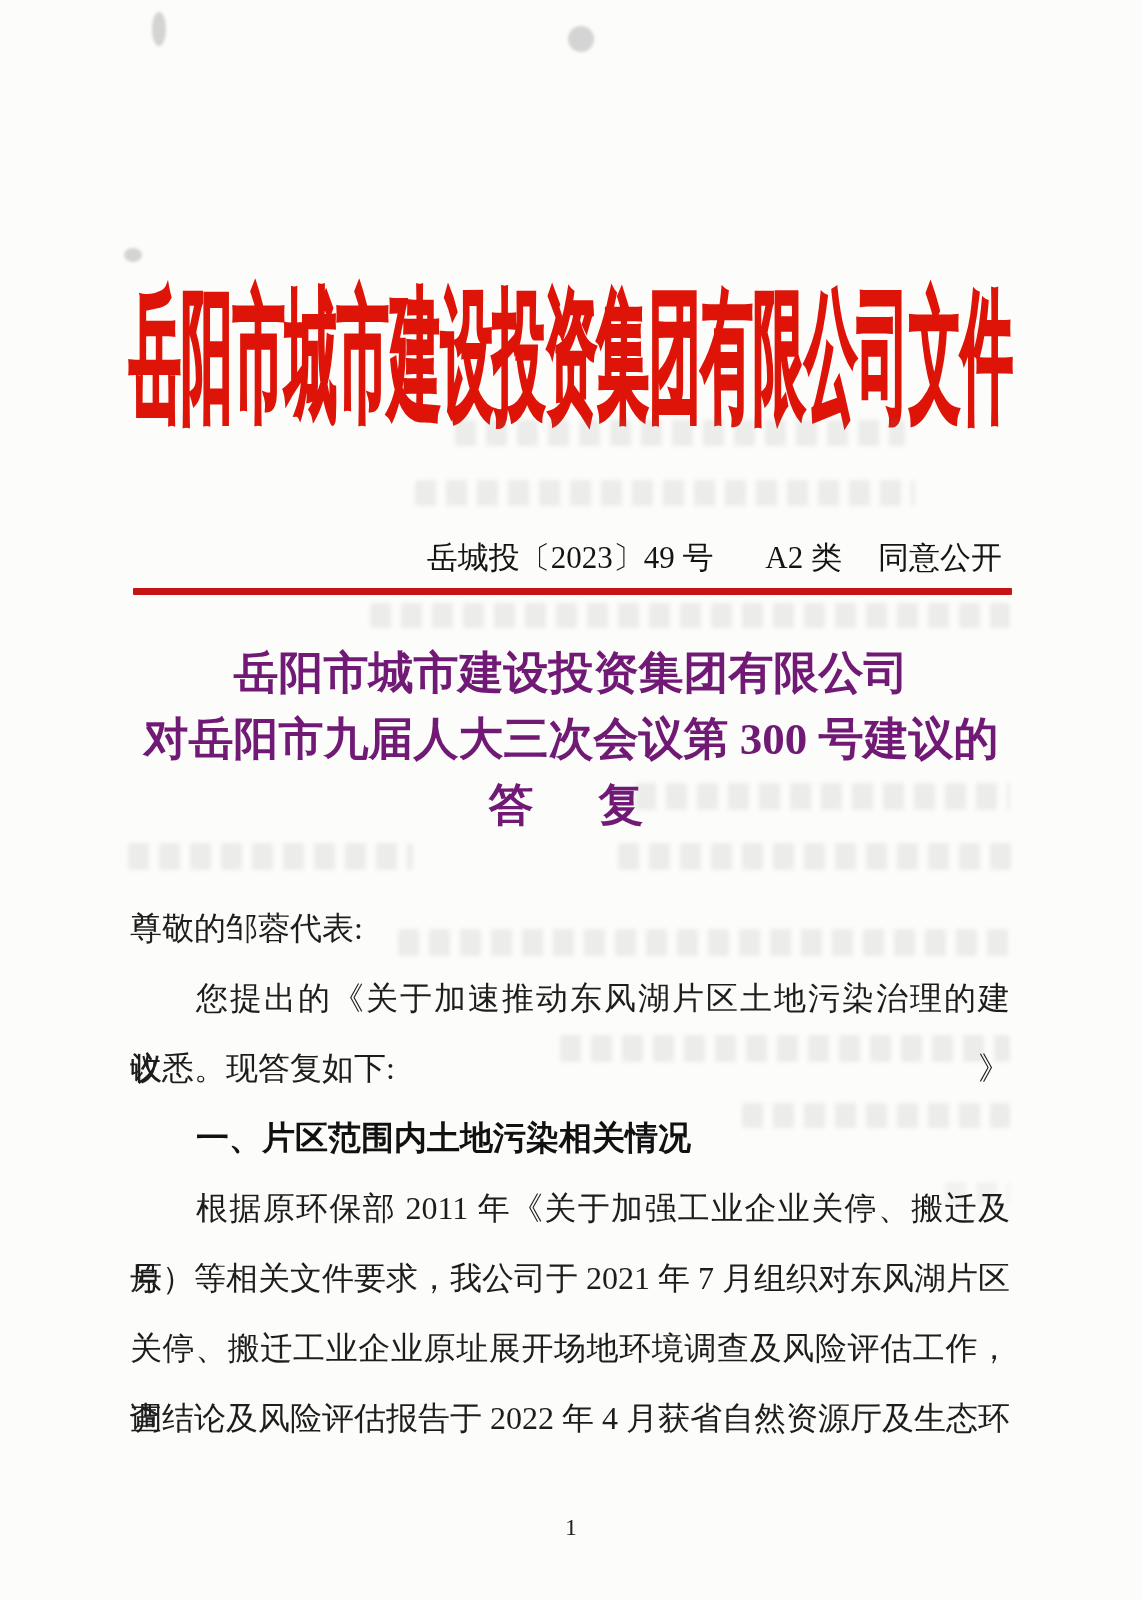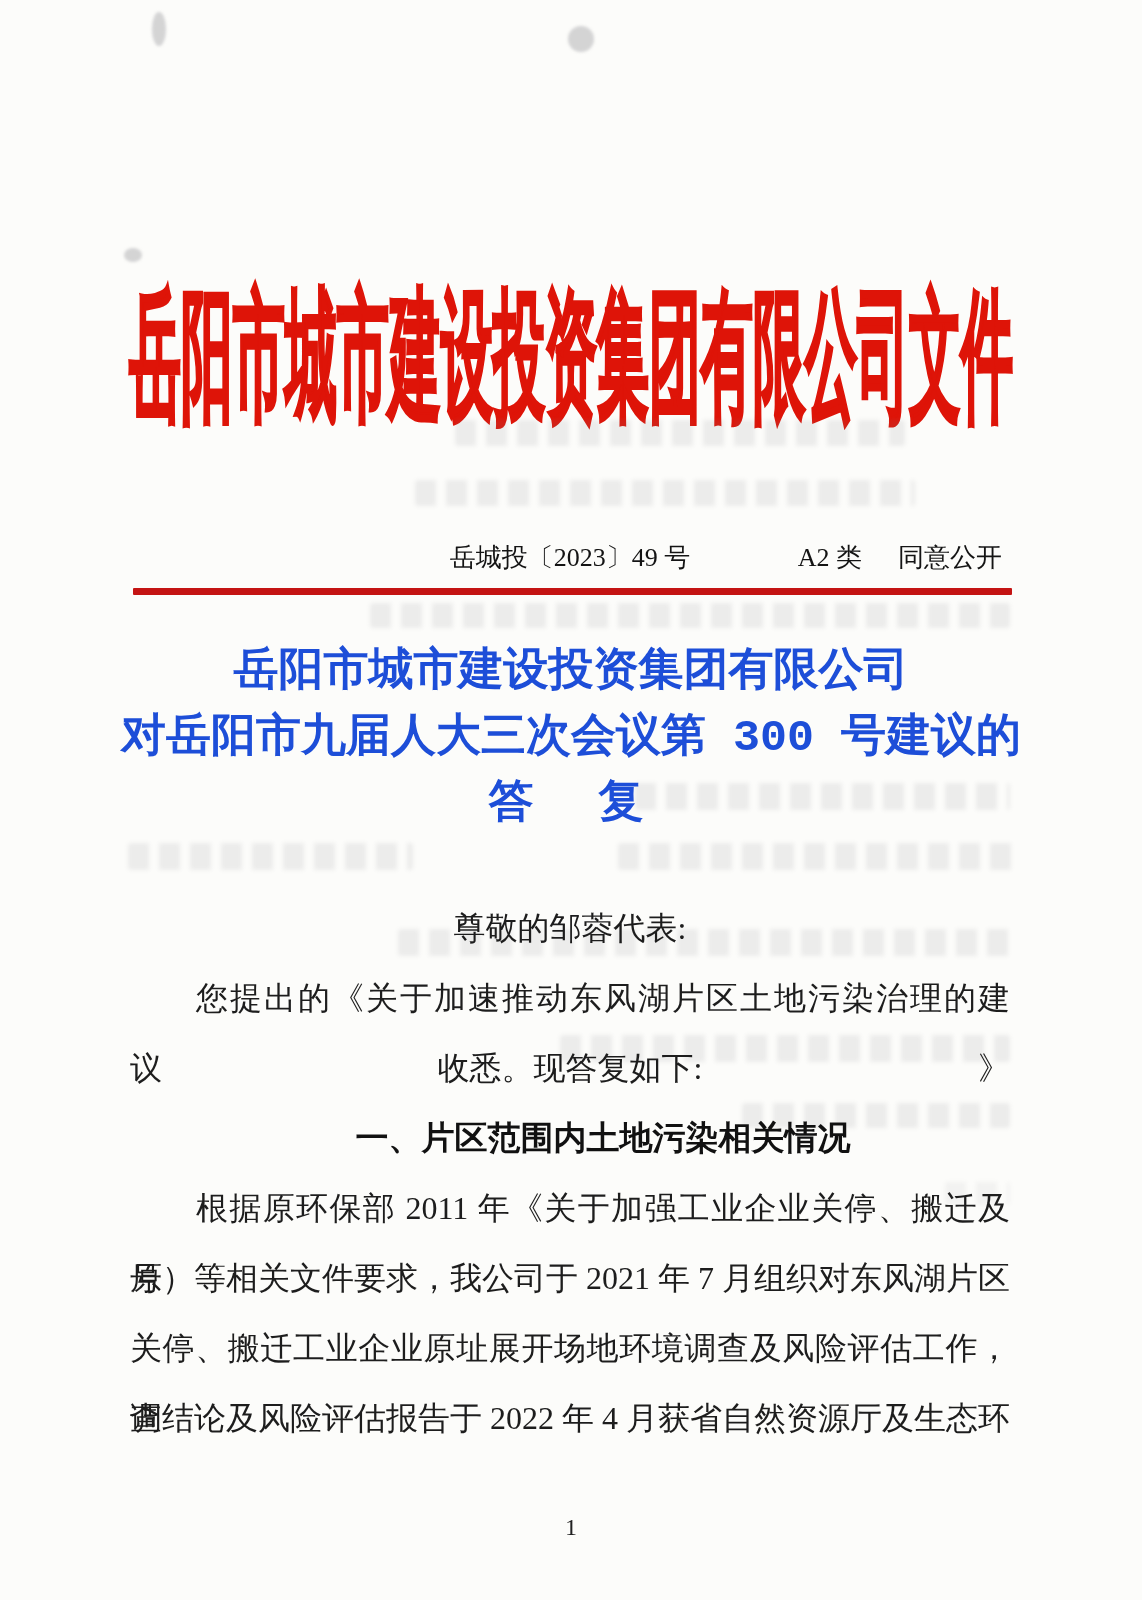--- a/index.html
+++ b/index.html
@@ -26,7 +26,7 @@
   
   .docinfo{
     position:absolute;top:537px;left:130px;right:132px;height:42px;
-    font-size:26px;line-height:42px;color:#141414;
+    font-size:31px;line-height:42px;color:#141414;
   }
   .docinfo .num{
     position:absolute;left:50%;transform:translateX(-50%);white-space:nowrap;

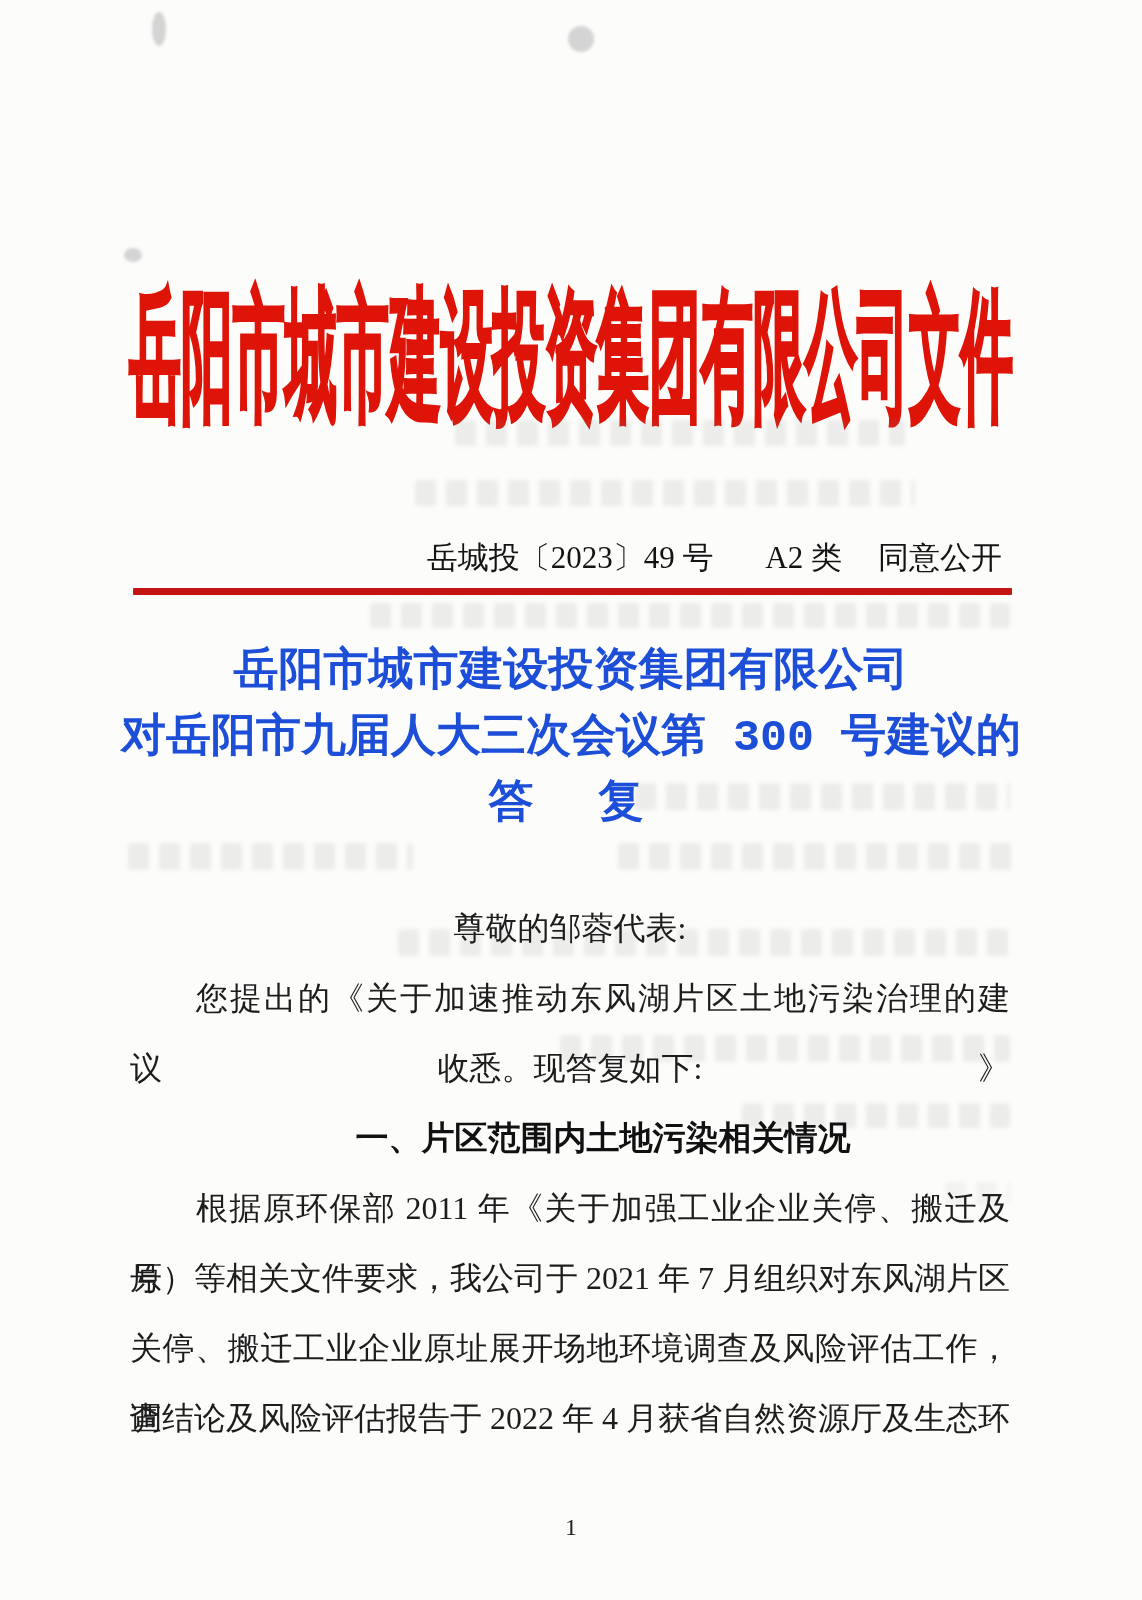--- a/index.html
+++ b/index.html
@@ -43,8 +43,8 @@
   
   .title{
     position:absolute;top:640px;left:0;width:100%;
-    text-align:center;font-weight:bold;color:#1d4ed8;
-    font-size:45px;line-height:66px;font-family:Liberation Mono, monospace;
+    text-align:center;font-weight:bold;color:#701a75;
+    font-size:45px;line-height:66px;
   }
   .title .t3{letter-spacing:10px;}
 

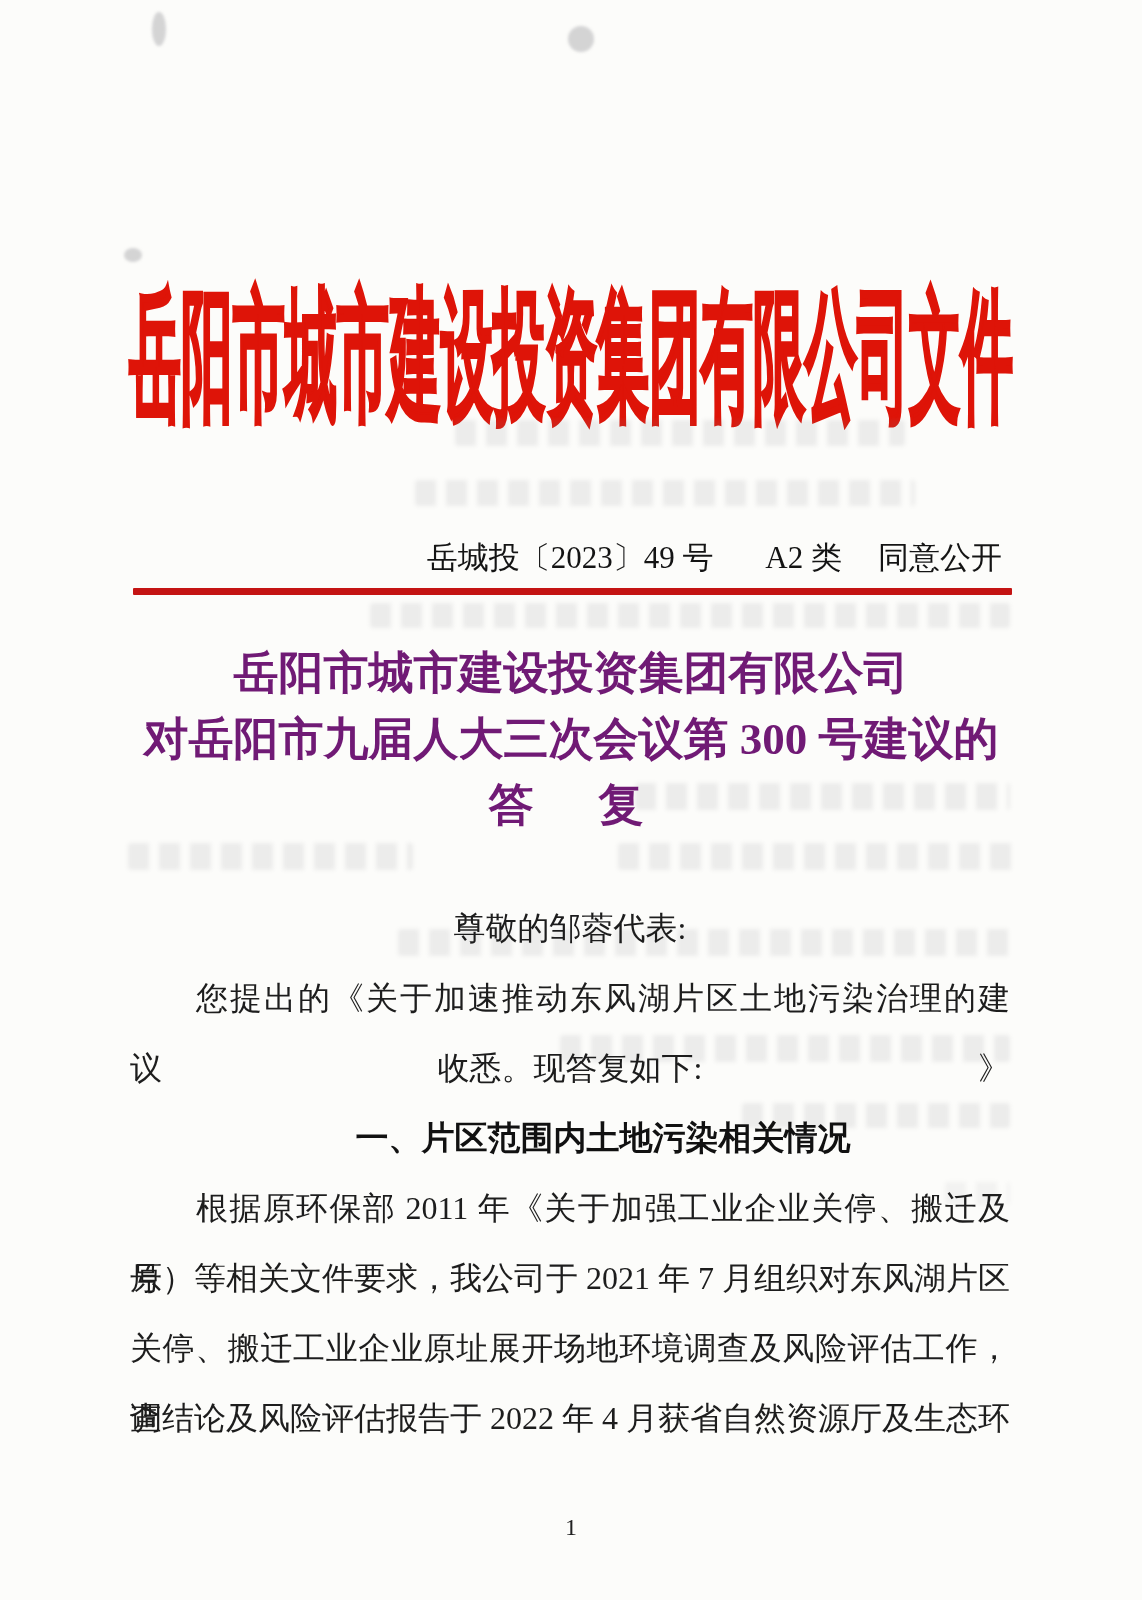--- a/index.html
+++ b/index.html
@@ -53,7 +53,7 @@
     position:absolute;top:893px;left:130px;width:880px;
     font-size:32px;line-height:70px;color:#1d1d1d;
   }
-  .line{display:block;height:70px;overflow:visible;text-align:center;}
+  .line{display:block;height:70px;overflow:visible;}
   .indent{text-indent:66px;}
   .j{text-align:justify;text-align-last:justify;}
   .heading{

